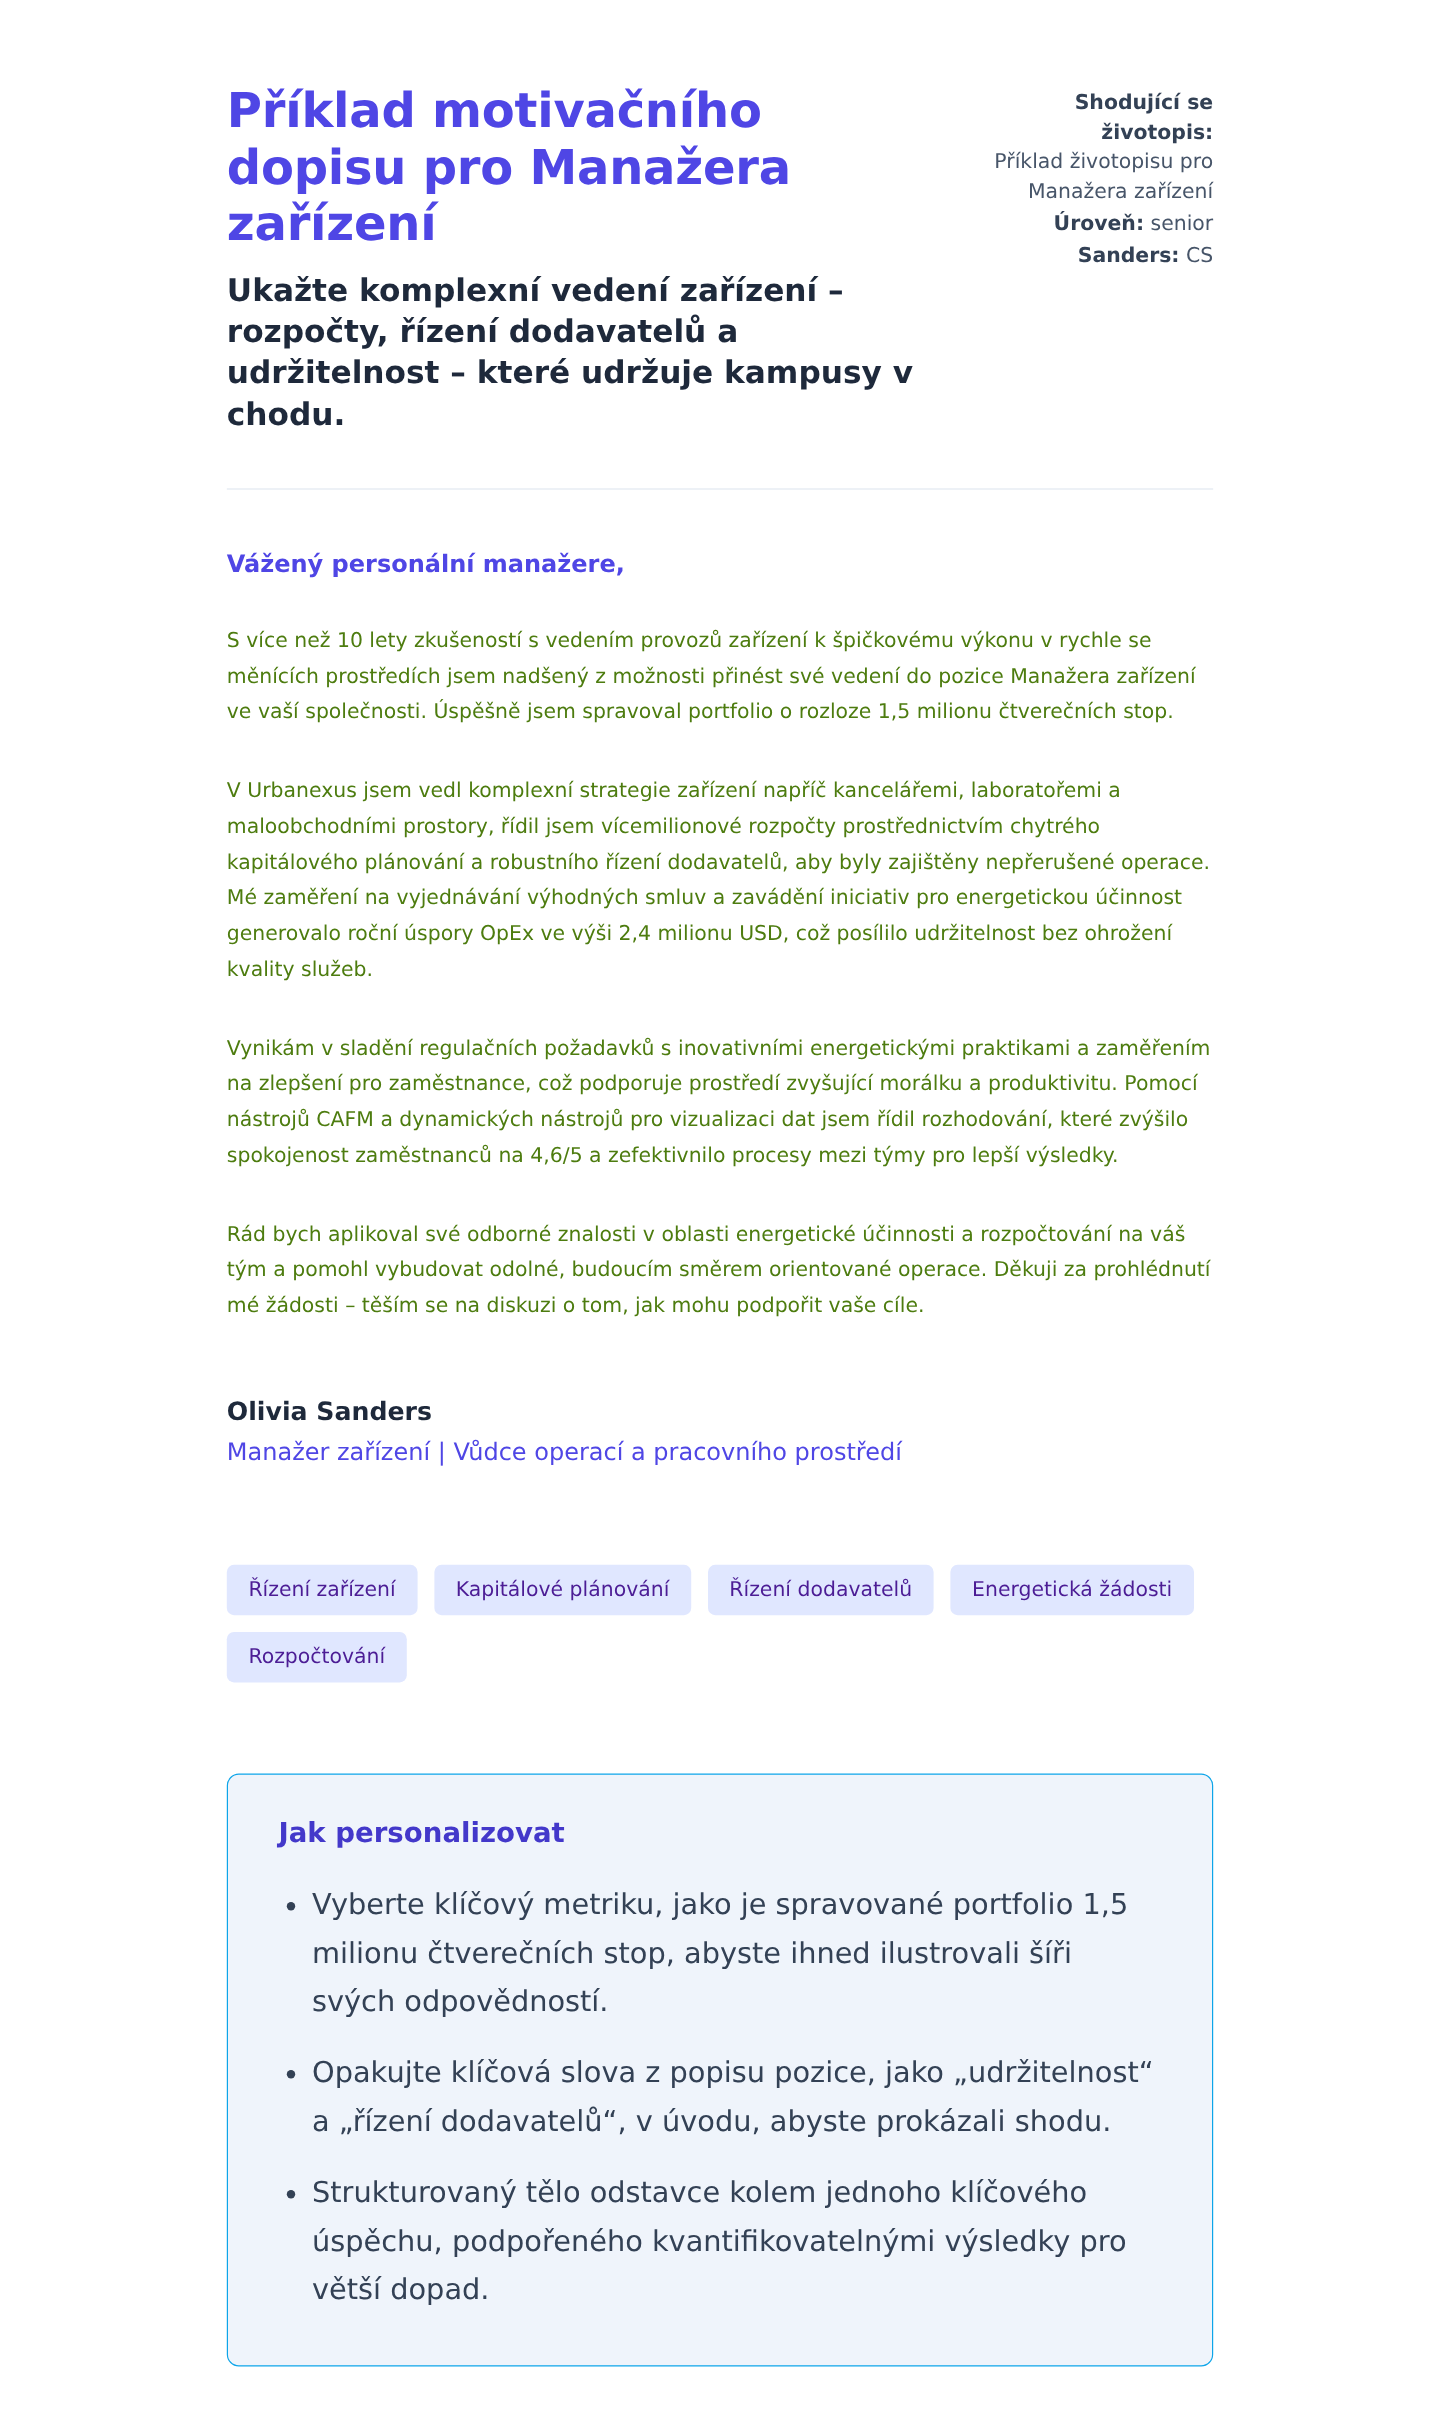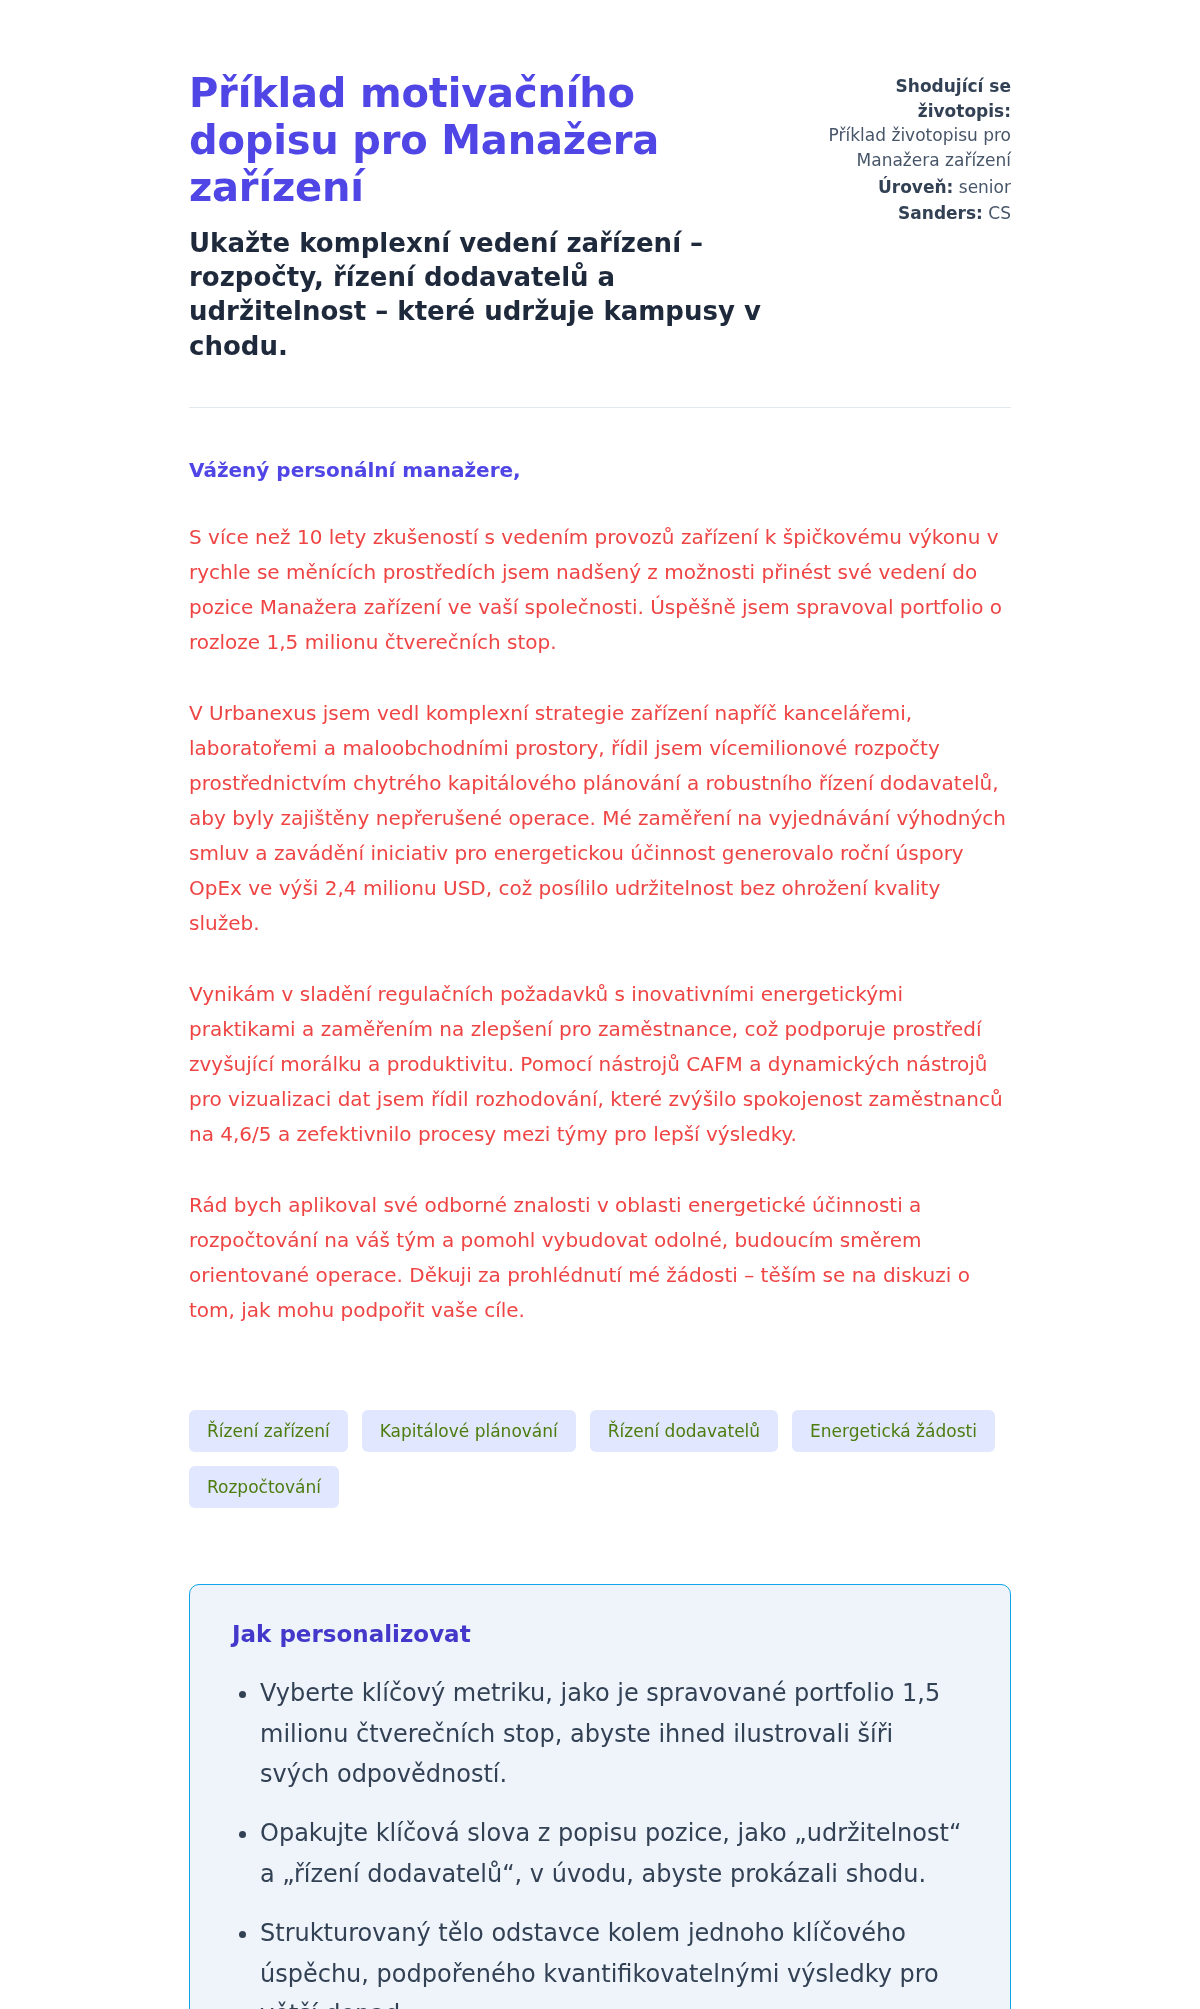--- a/index.html
+++ b/index.html
@@ -65,9 +65,9 @@
     margin-bottom: 38px;
   }
   .paragraph {
-    font-size: 20px;
+    font-size: 17px;
     line-height: 1.75;
-    color: #ef4444;
+    color: #4d7c0f;
     margin-bottom: 36px;
   }
   .paragraph:last-of-type { margin-bottom: 0; }

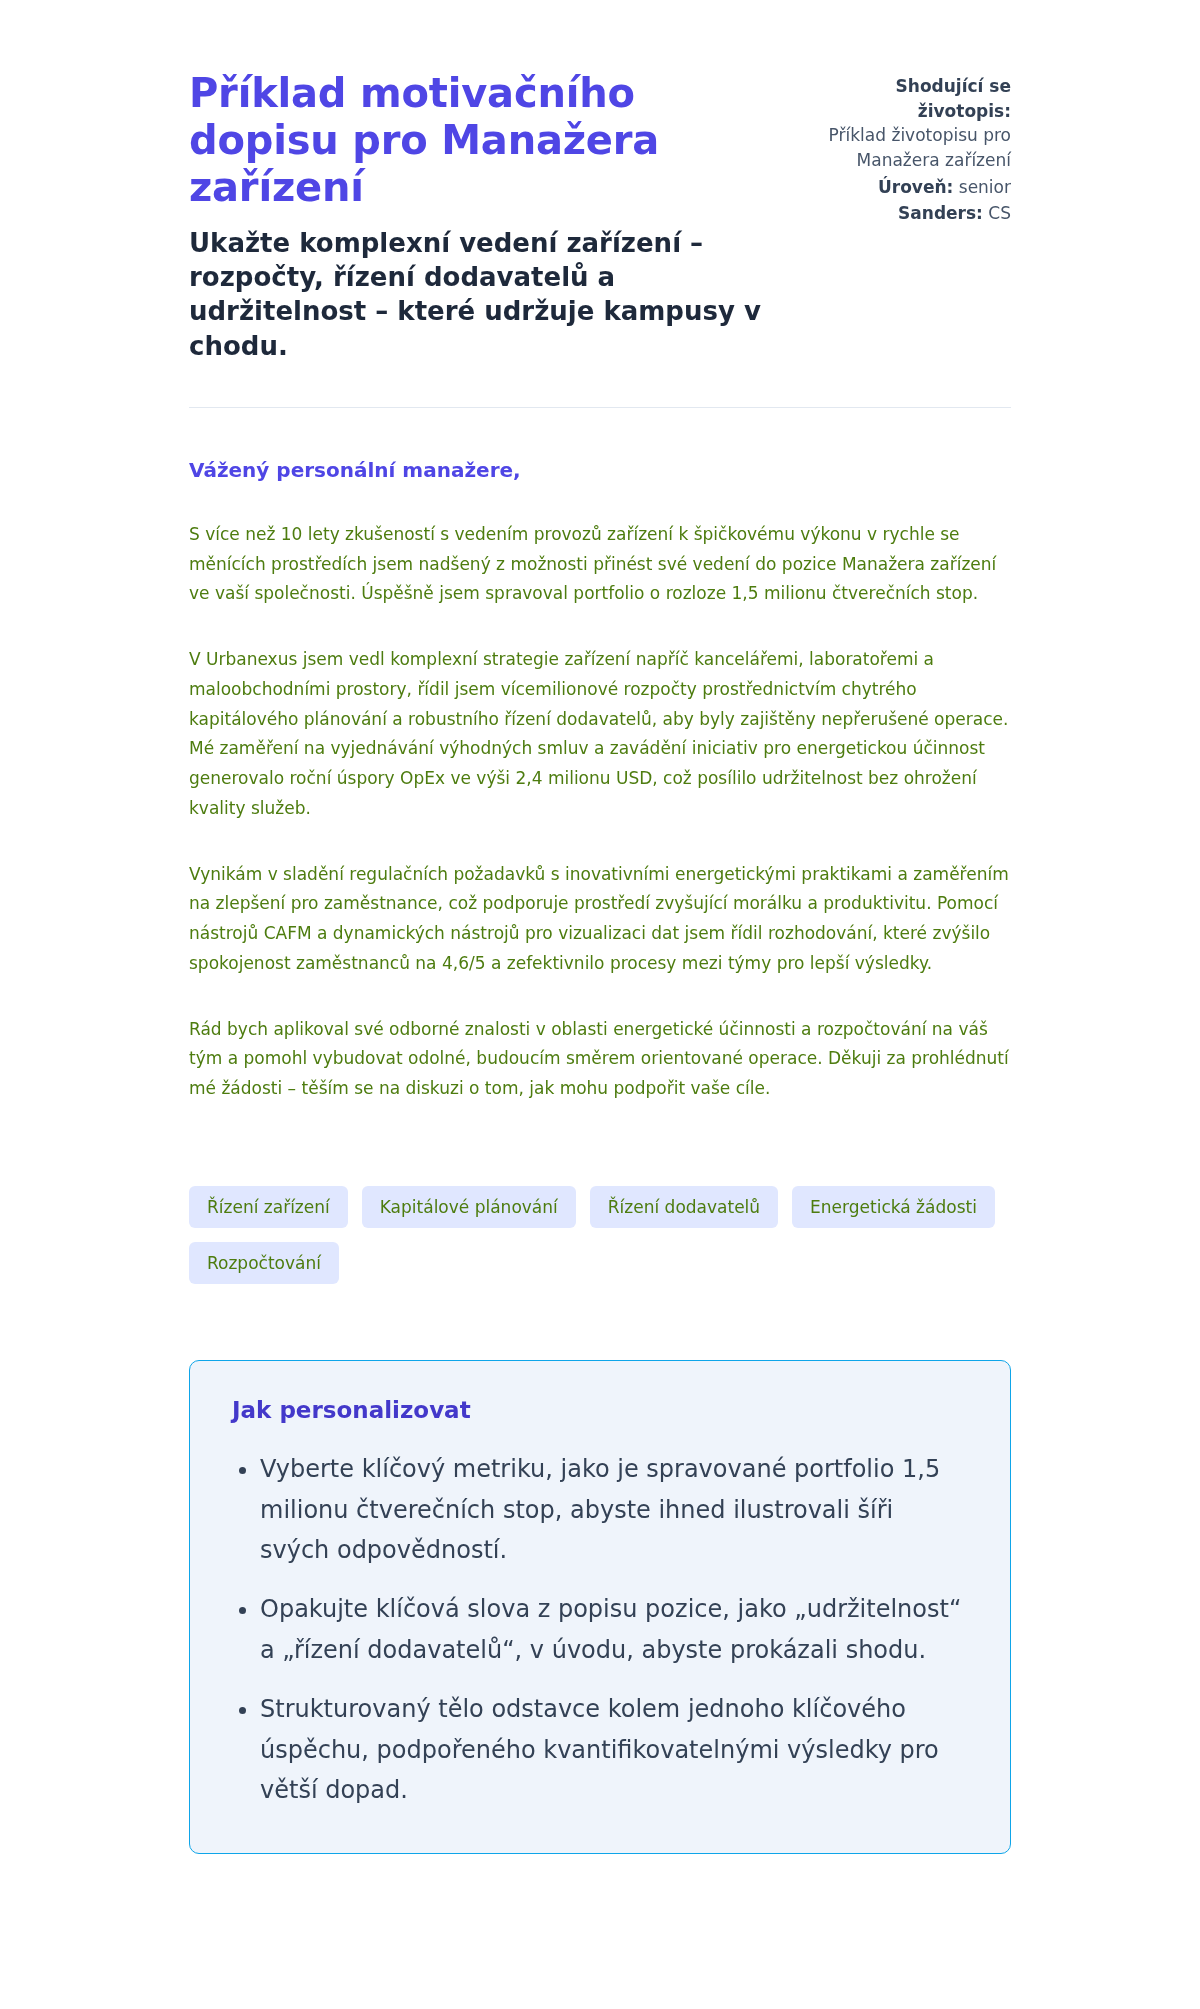--- a/index.html
+++ b/index.html
@@ -163,6 +163,10 @@
     <p class="paragraph">Vynikám v sladění regulačních požadavků s inovativními energetickými praktikami a zaměřením na zlepšení pro zaměstnance, což podporuje prostředí zvyšující morálku a produktivitu. Pomocí nástrojů CAFM a dynamických nástrojů pro vizualizaci dat jsem řídil rozhodování, které zvýšilo spokojenost zaměstnanců na 4,6/5 a zefektivnilo procesy mezi týmy pro lepší výsledky.</p>
     <p class="paragraph">Rád bych aplikoval své odborné znalosti v oblasti energetické účinnosti a rozpočtování na váš tým a pomohl vybudovat odolné, budoucím směrem orientované operace. Děkuji za prohlédnutí mé žádosti – těším se na diskuzi o tom, jak mohu podpořit vaše cíle.</p>
 
+    <div class="signature">
+      <div class="signature-name">Olivia Sanders</div>
+      <div class="signature-title">Manažer zařízení | Vůdce operací a pracovního prostředí</div>
+    </div>
   </div>
 
   <div class="tags">

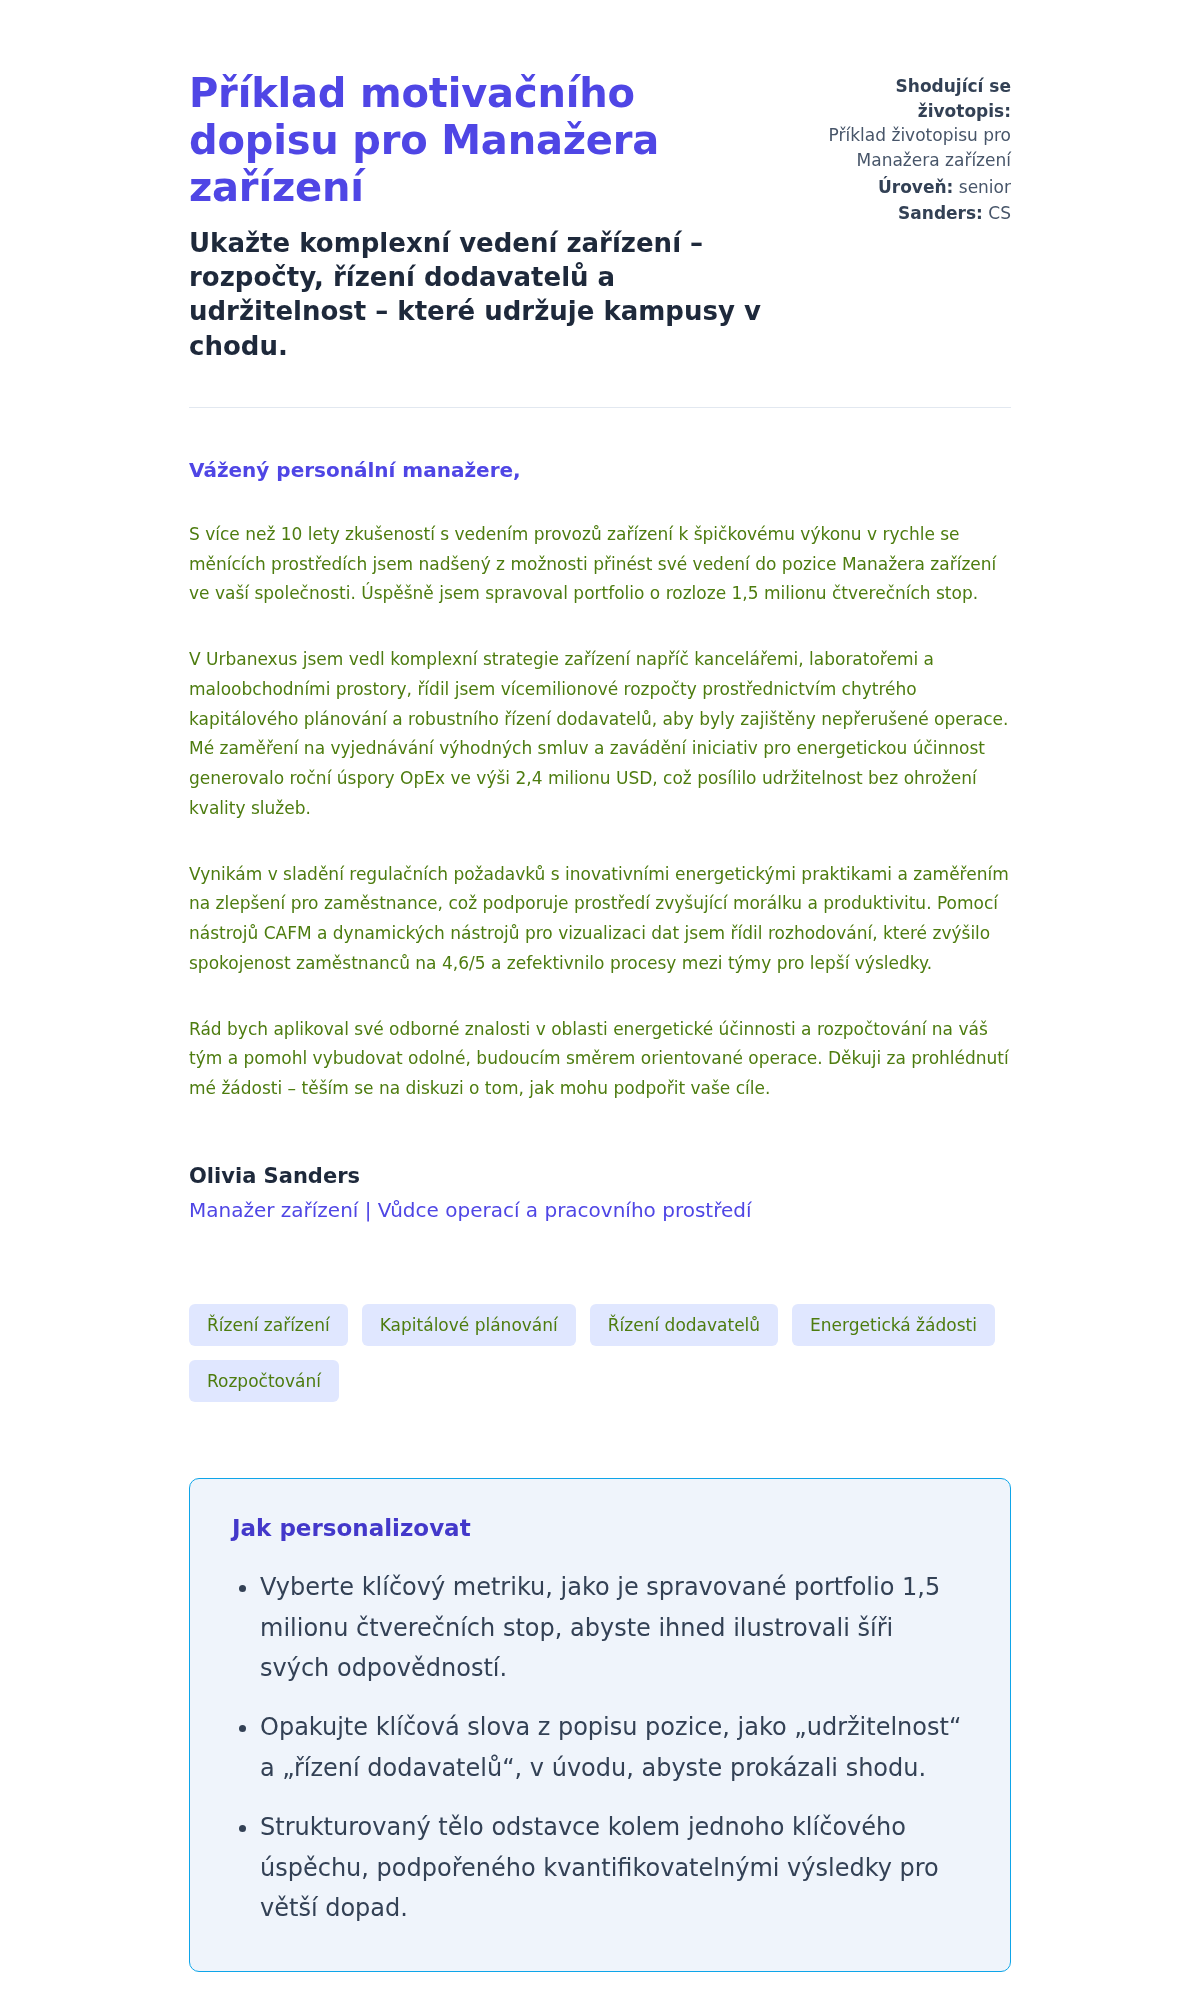--- a/index.html
+++ b/index.html
@@ -92,7 +92,7 @@
   .tag-chip {
     display: inline-block;
     background: #e0e7ff;
-    color: #4d7c0f;
+    color: #4c1d95;
     font-size: 17px;
     font-family: inherit;
     padding: 11px 18px;

